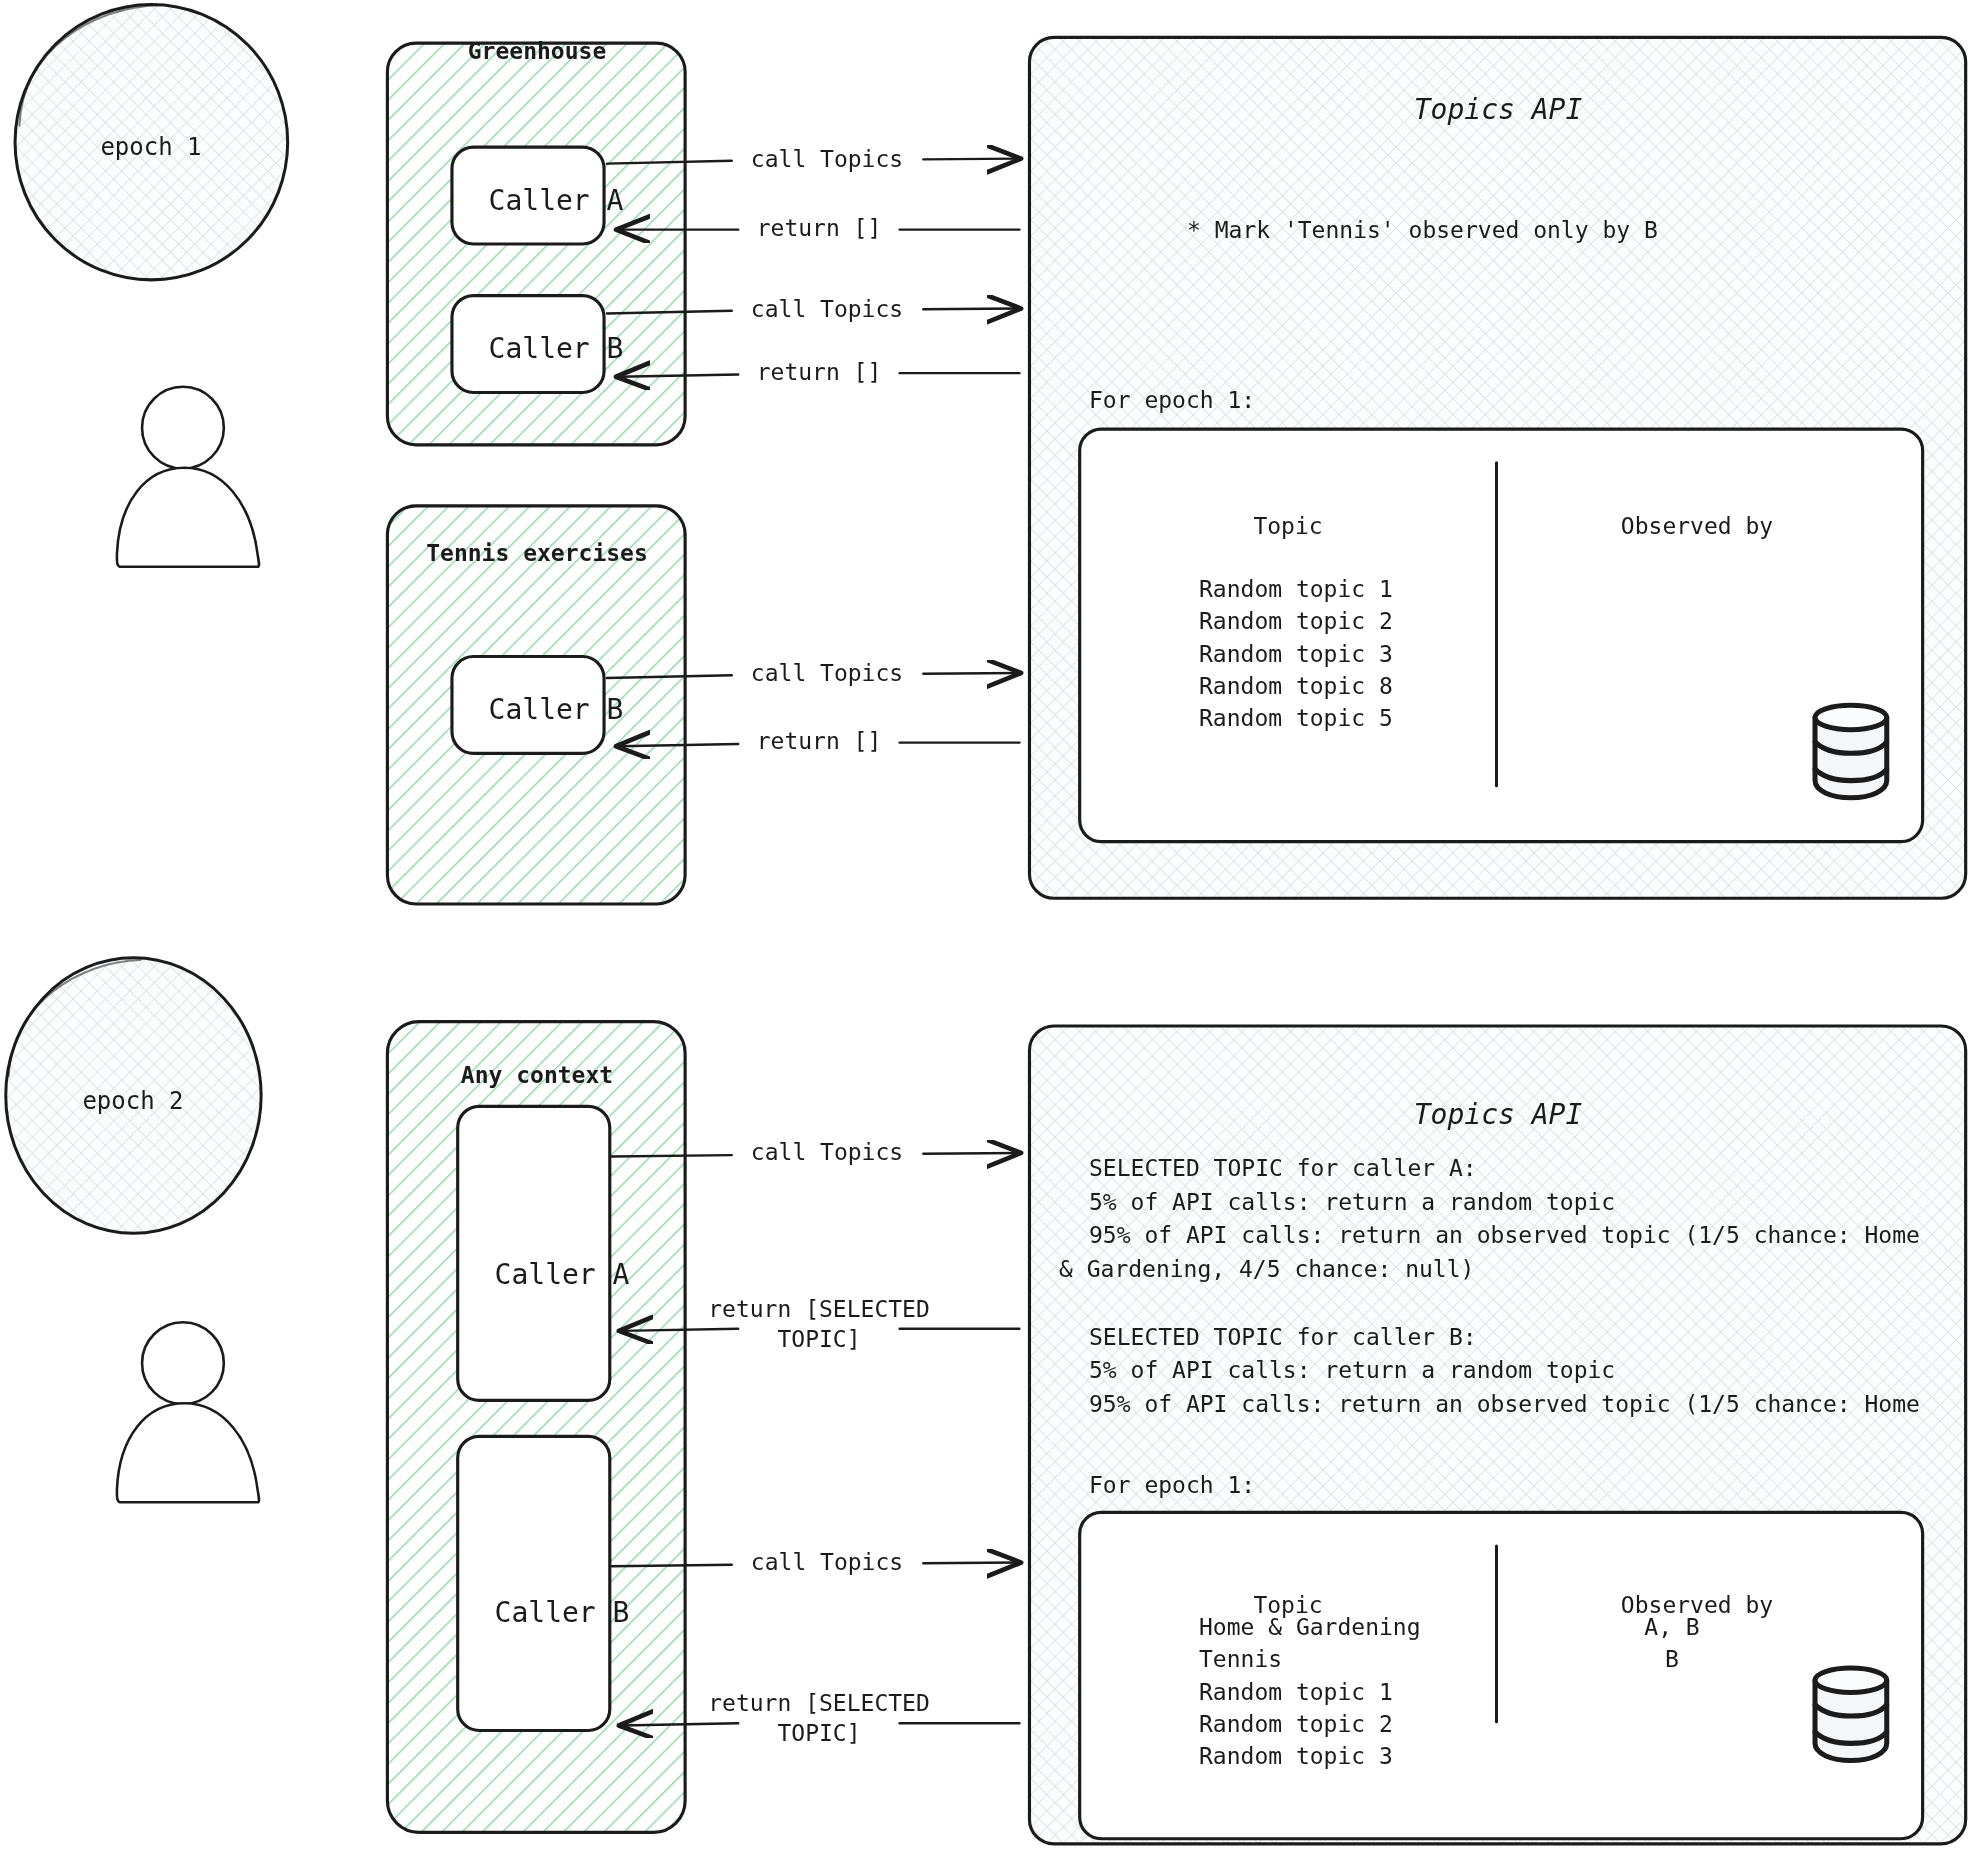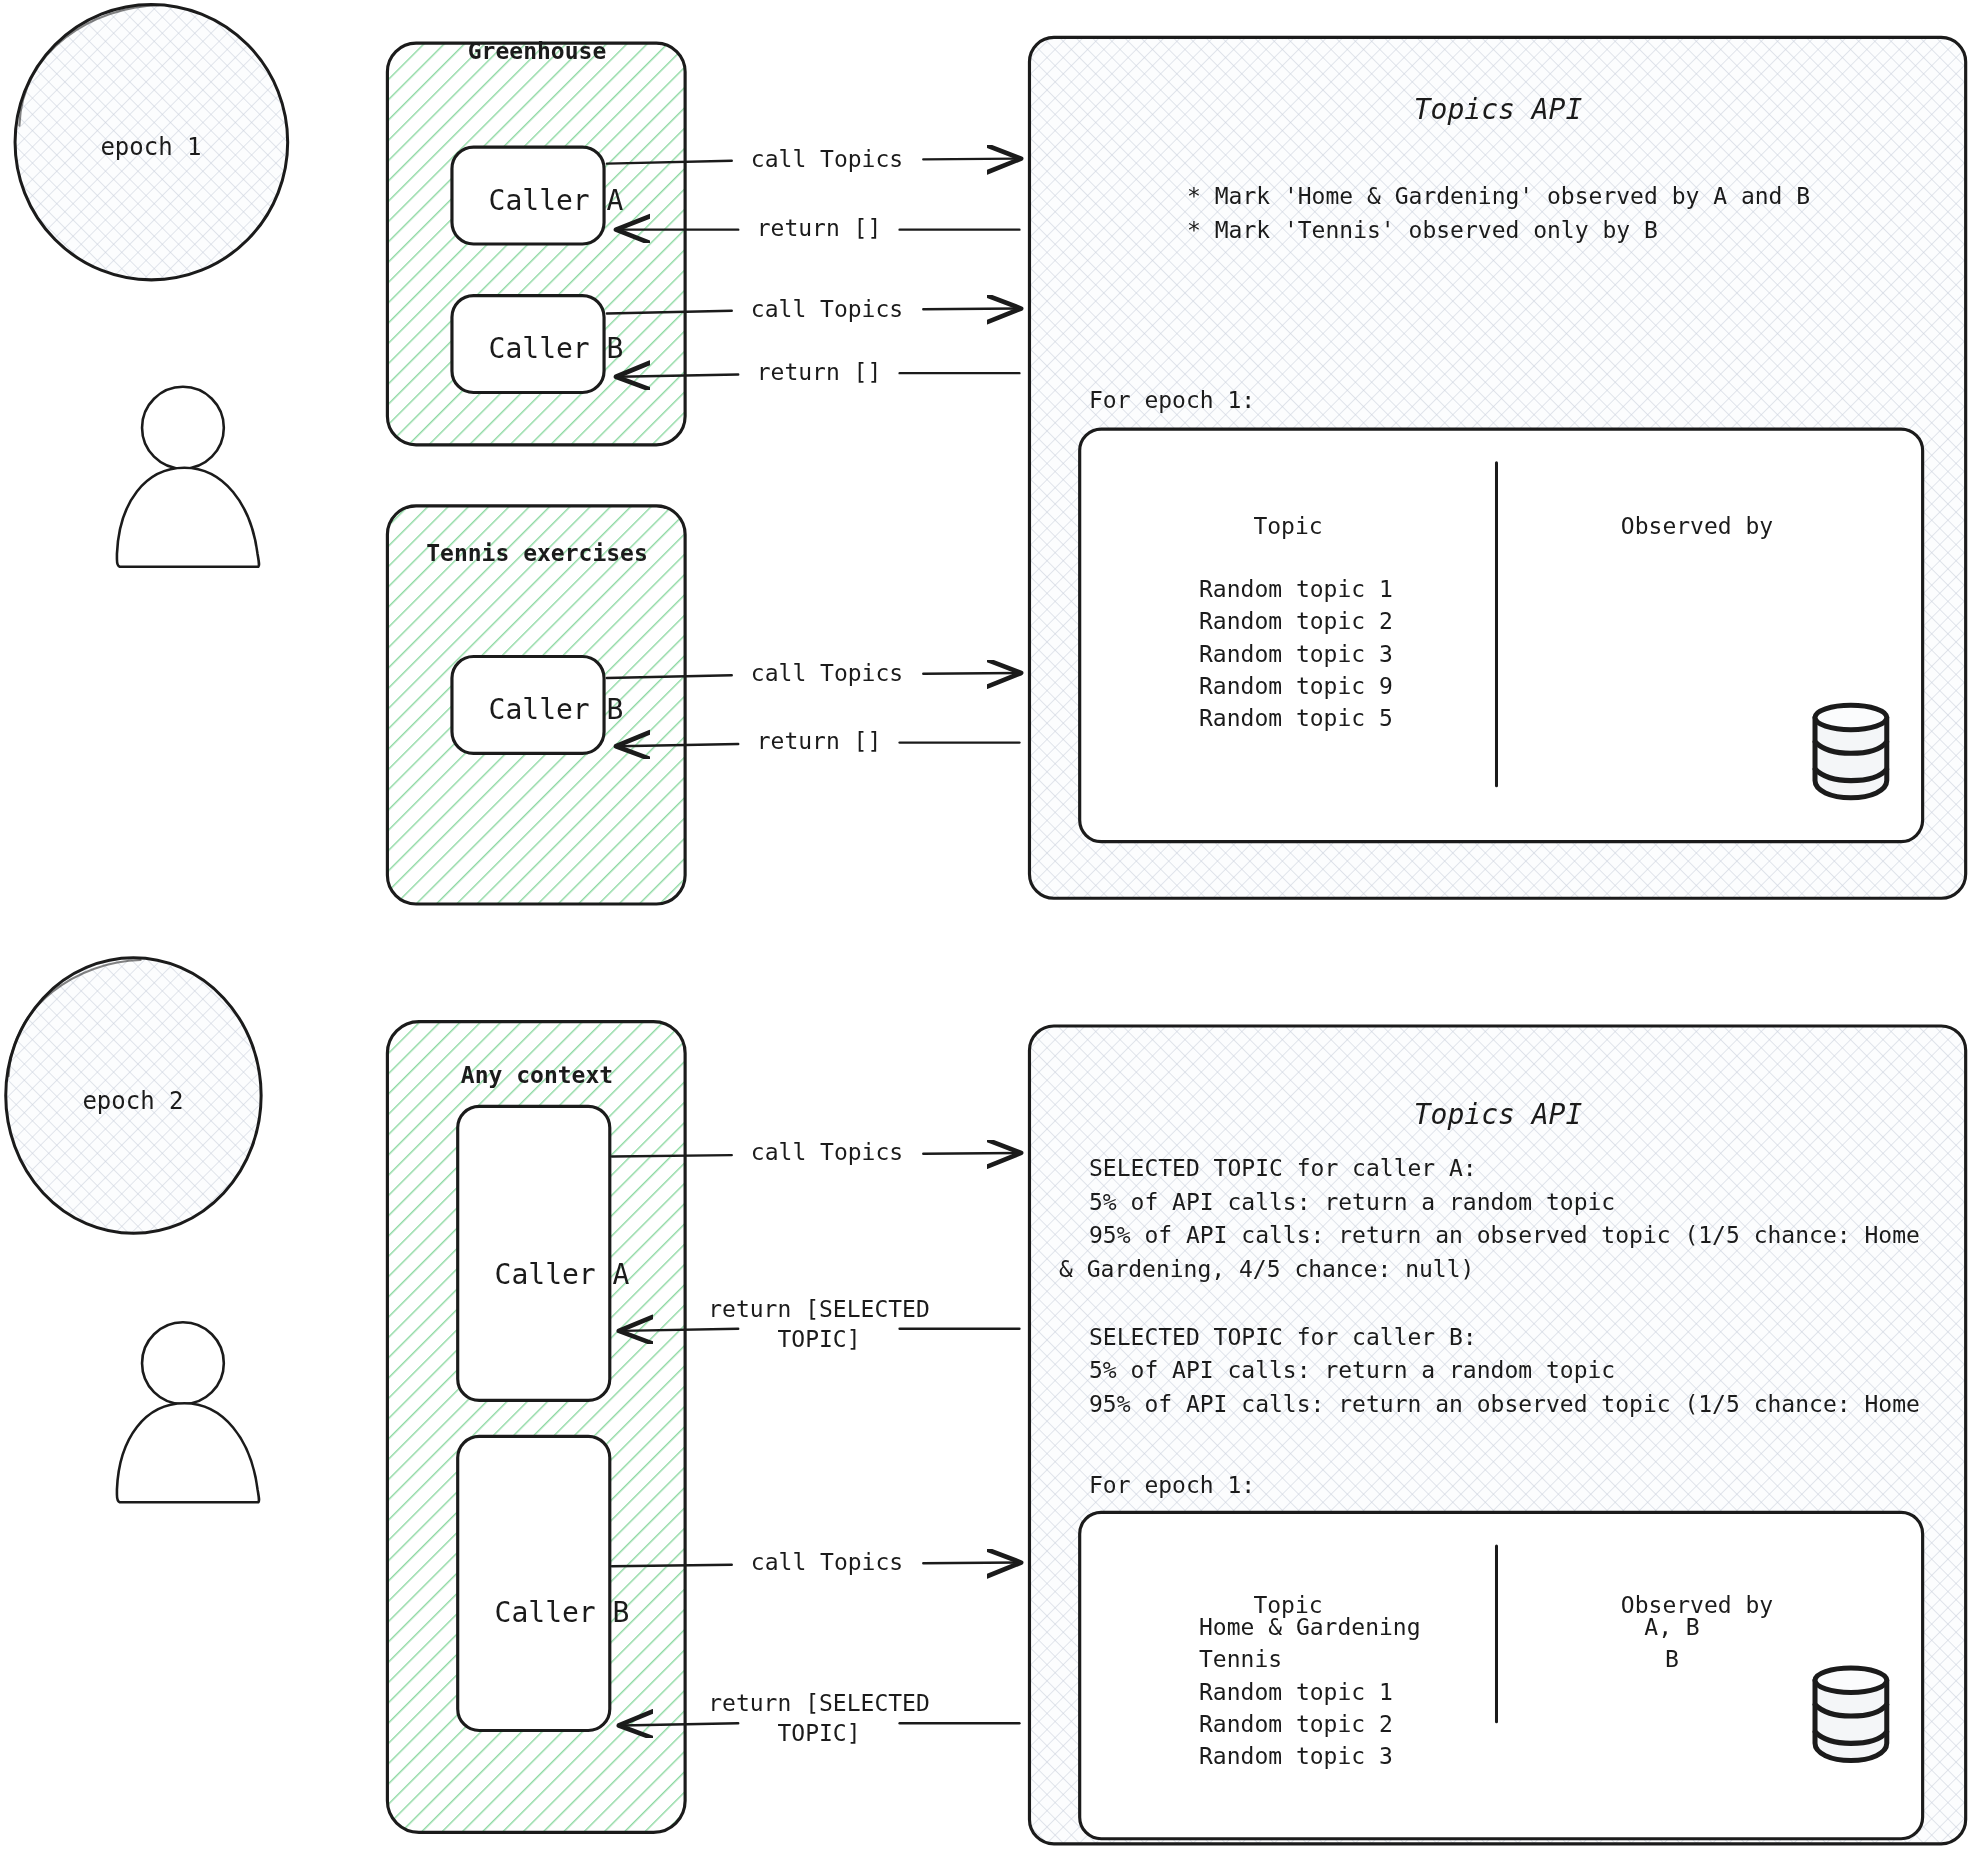--- a/index.html
+++ b/index.html
@@ -190,7 +190,6 @@
   <div class="txt t-arrow ctr" style="left:819px;top:728px;">return []</div>
 
   <div class="txt t-apititle ctr" style="left:1498px;top:93px;">Topics API</div>
-  <div class="txt t-apiline" style="left:1187px;top:183px;">* Mark 'Home &amp; Gardening' observed by A and B</div>
   <div class="txt t-apiline" style="left:1187px;top:217px;">* Mark 'Tennis' observed only by B</div>
   <div class="txt t-apiline" style="left:1089px;top:387px;">For epoch 1:</div>
 

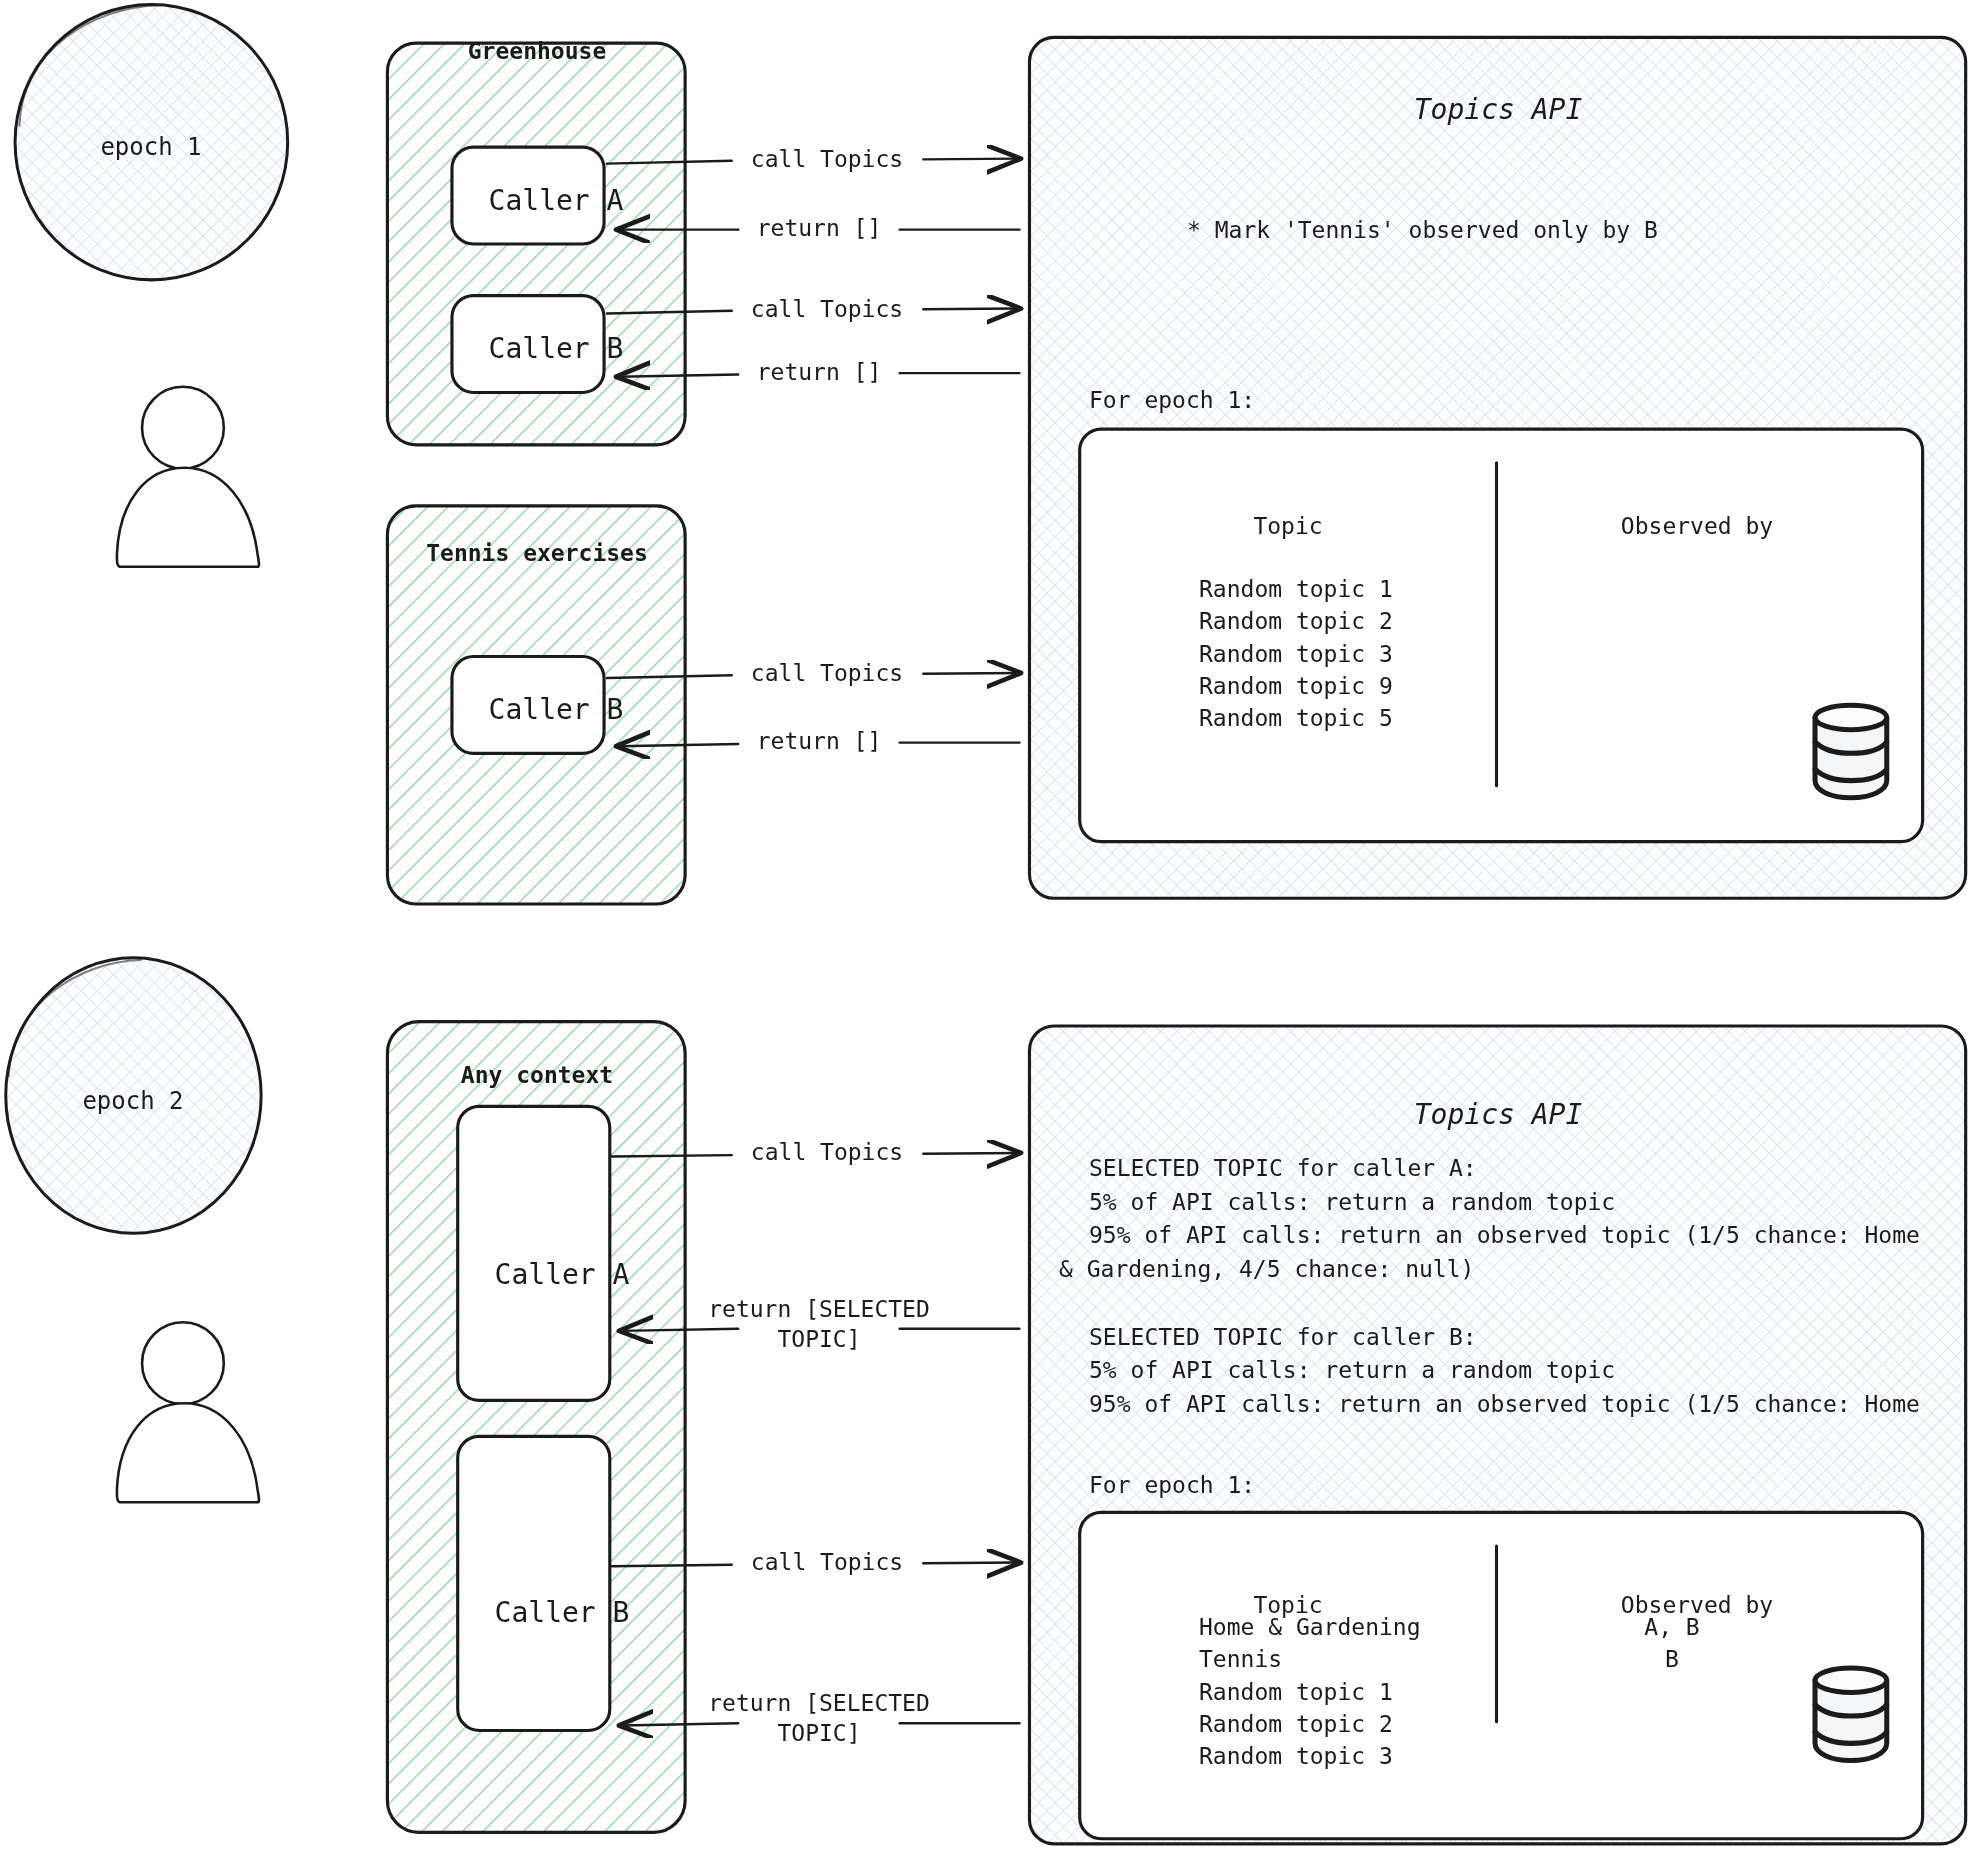--- a/index.html
+++ b/index.html
@@ -199,7 +199,7 @@
   <div class="txt t-tblcell" style="left:1199px;top:576px;">Random topic 1</div>
   <div class="txt t-tblcell" style="left:1199px;top:608px;">Random topic 2</div>
   <div class="txt t-tblcell" style="left:1199px;top:641px;">Random topic 3</div>
-  <div class="txt t-tblcell" style="left:1199px;top:673px;">Random topic 9</div>
+  <div class="txt t-tblcell" style="left:1199px;top:673px;">Random topic 8</div>
   <div class="txt t-tblcell" style="left:1199px;top:705px;">Random topic 5</div>
 
   <div class="txt t-tblcell ctr" style="left:1697px;top:576px;"></div>

